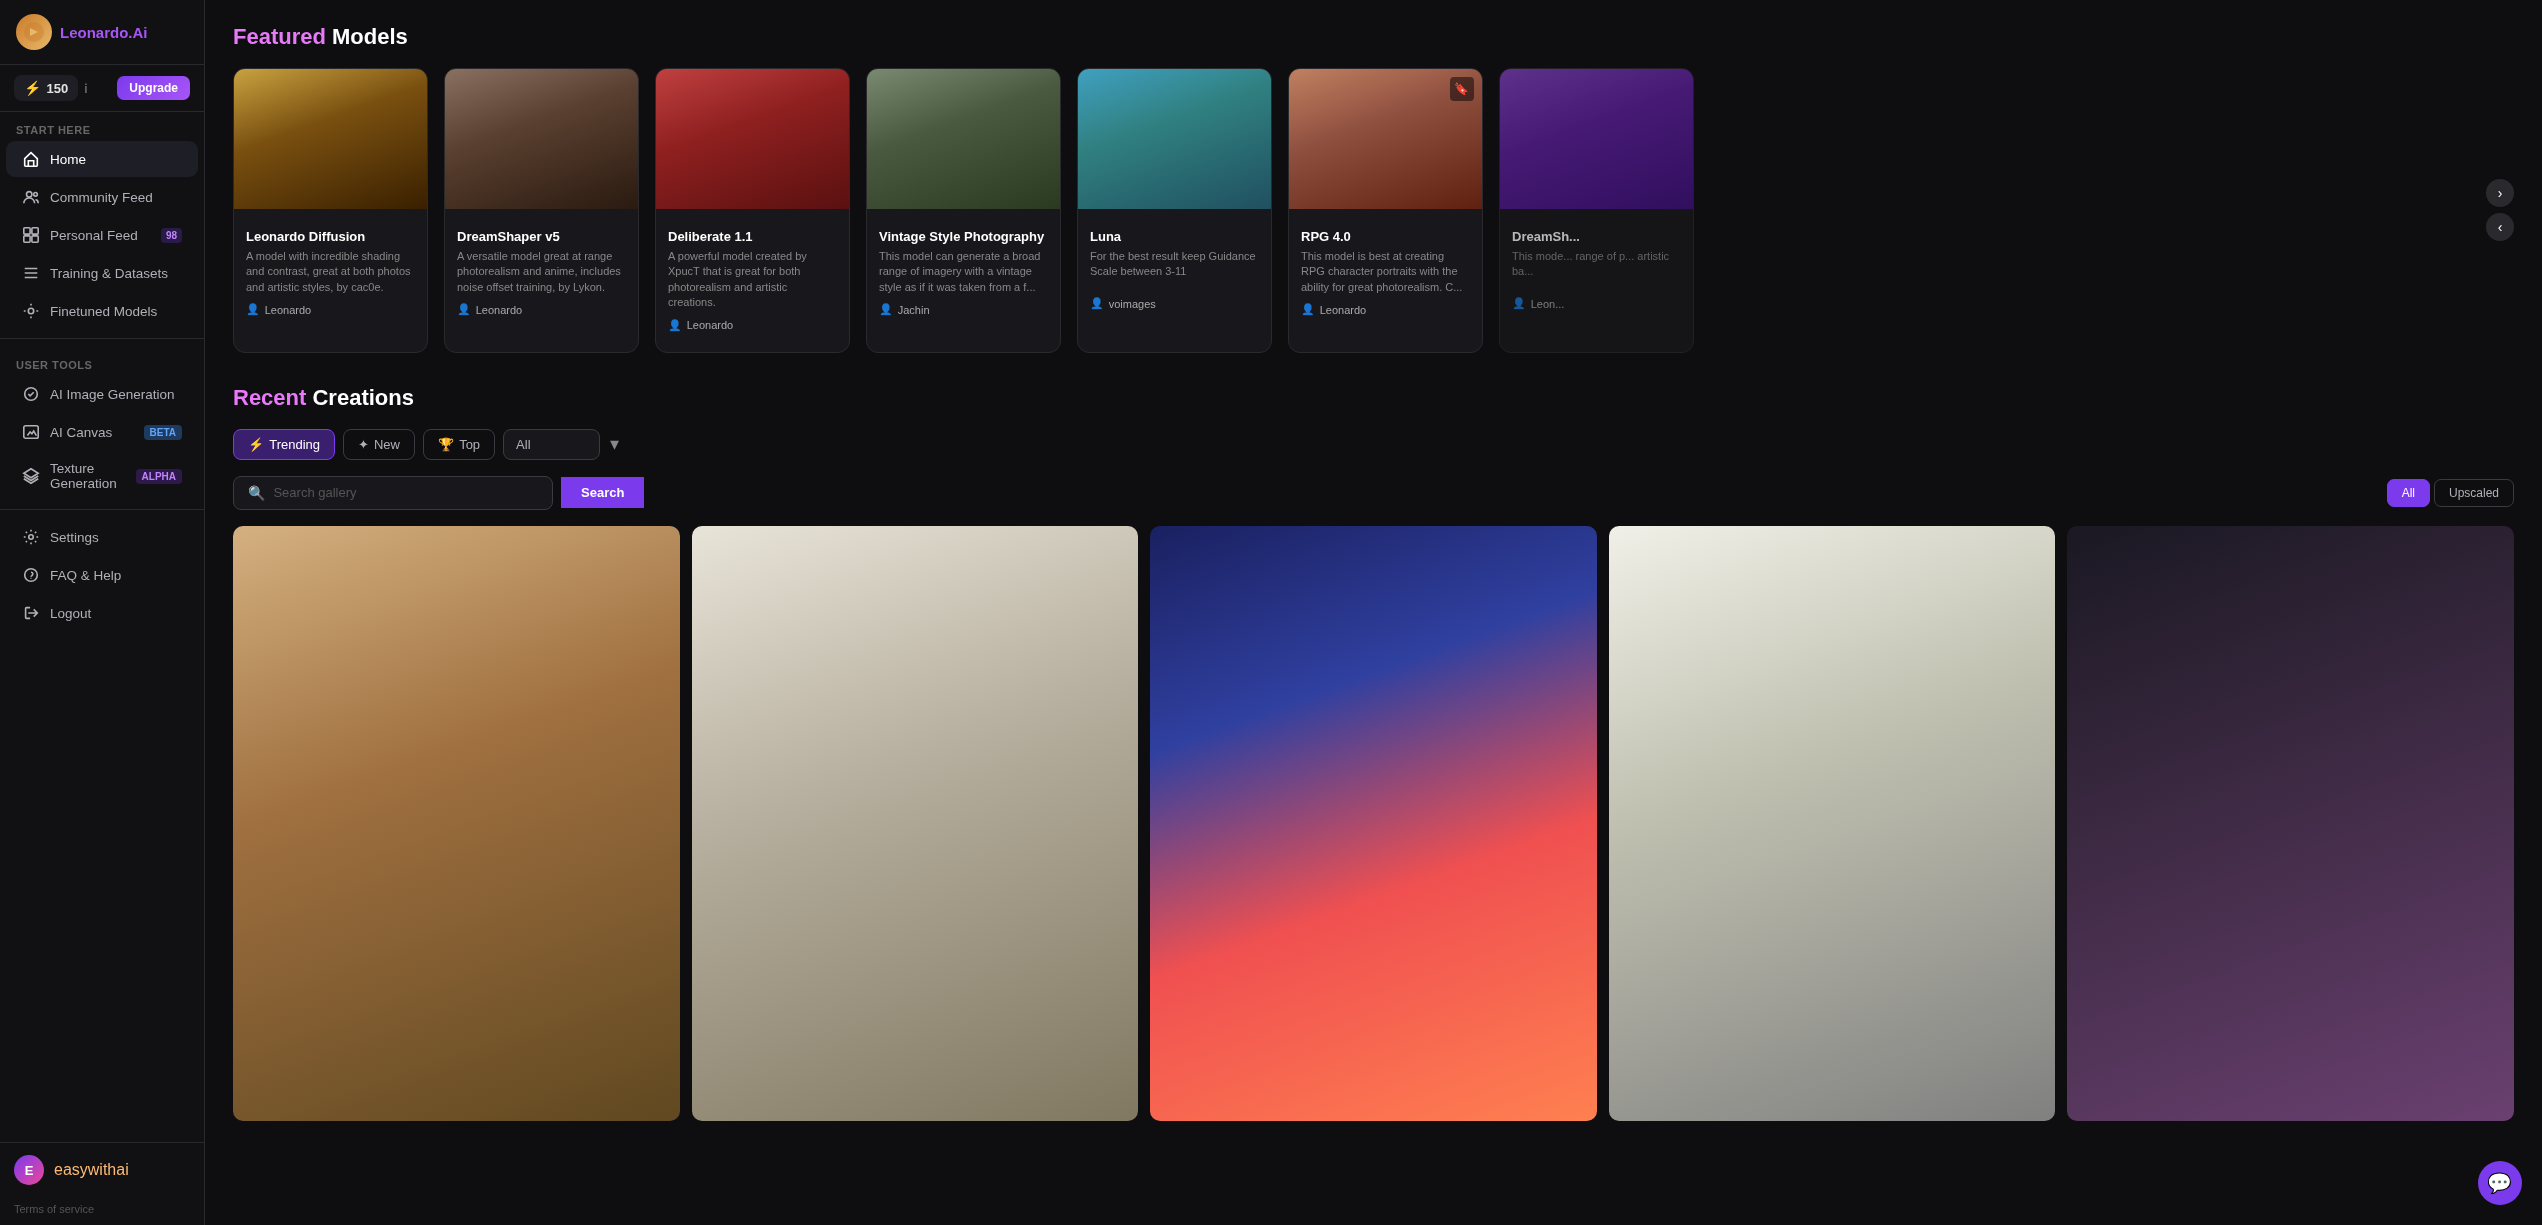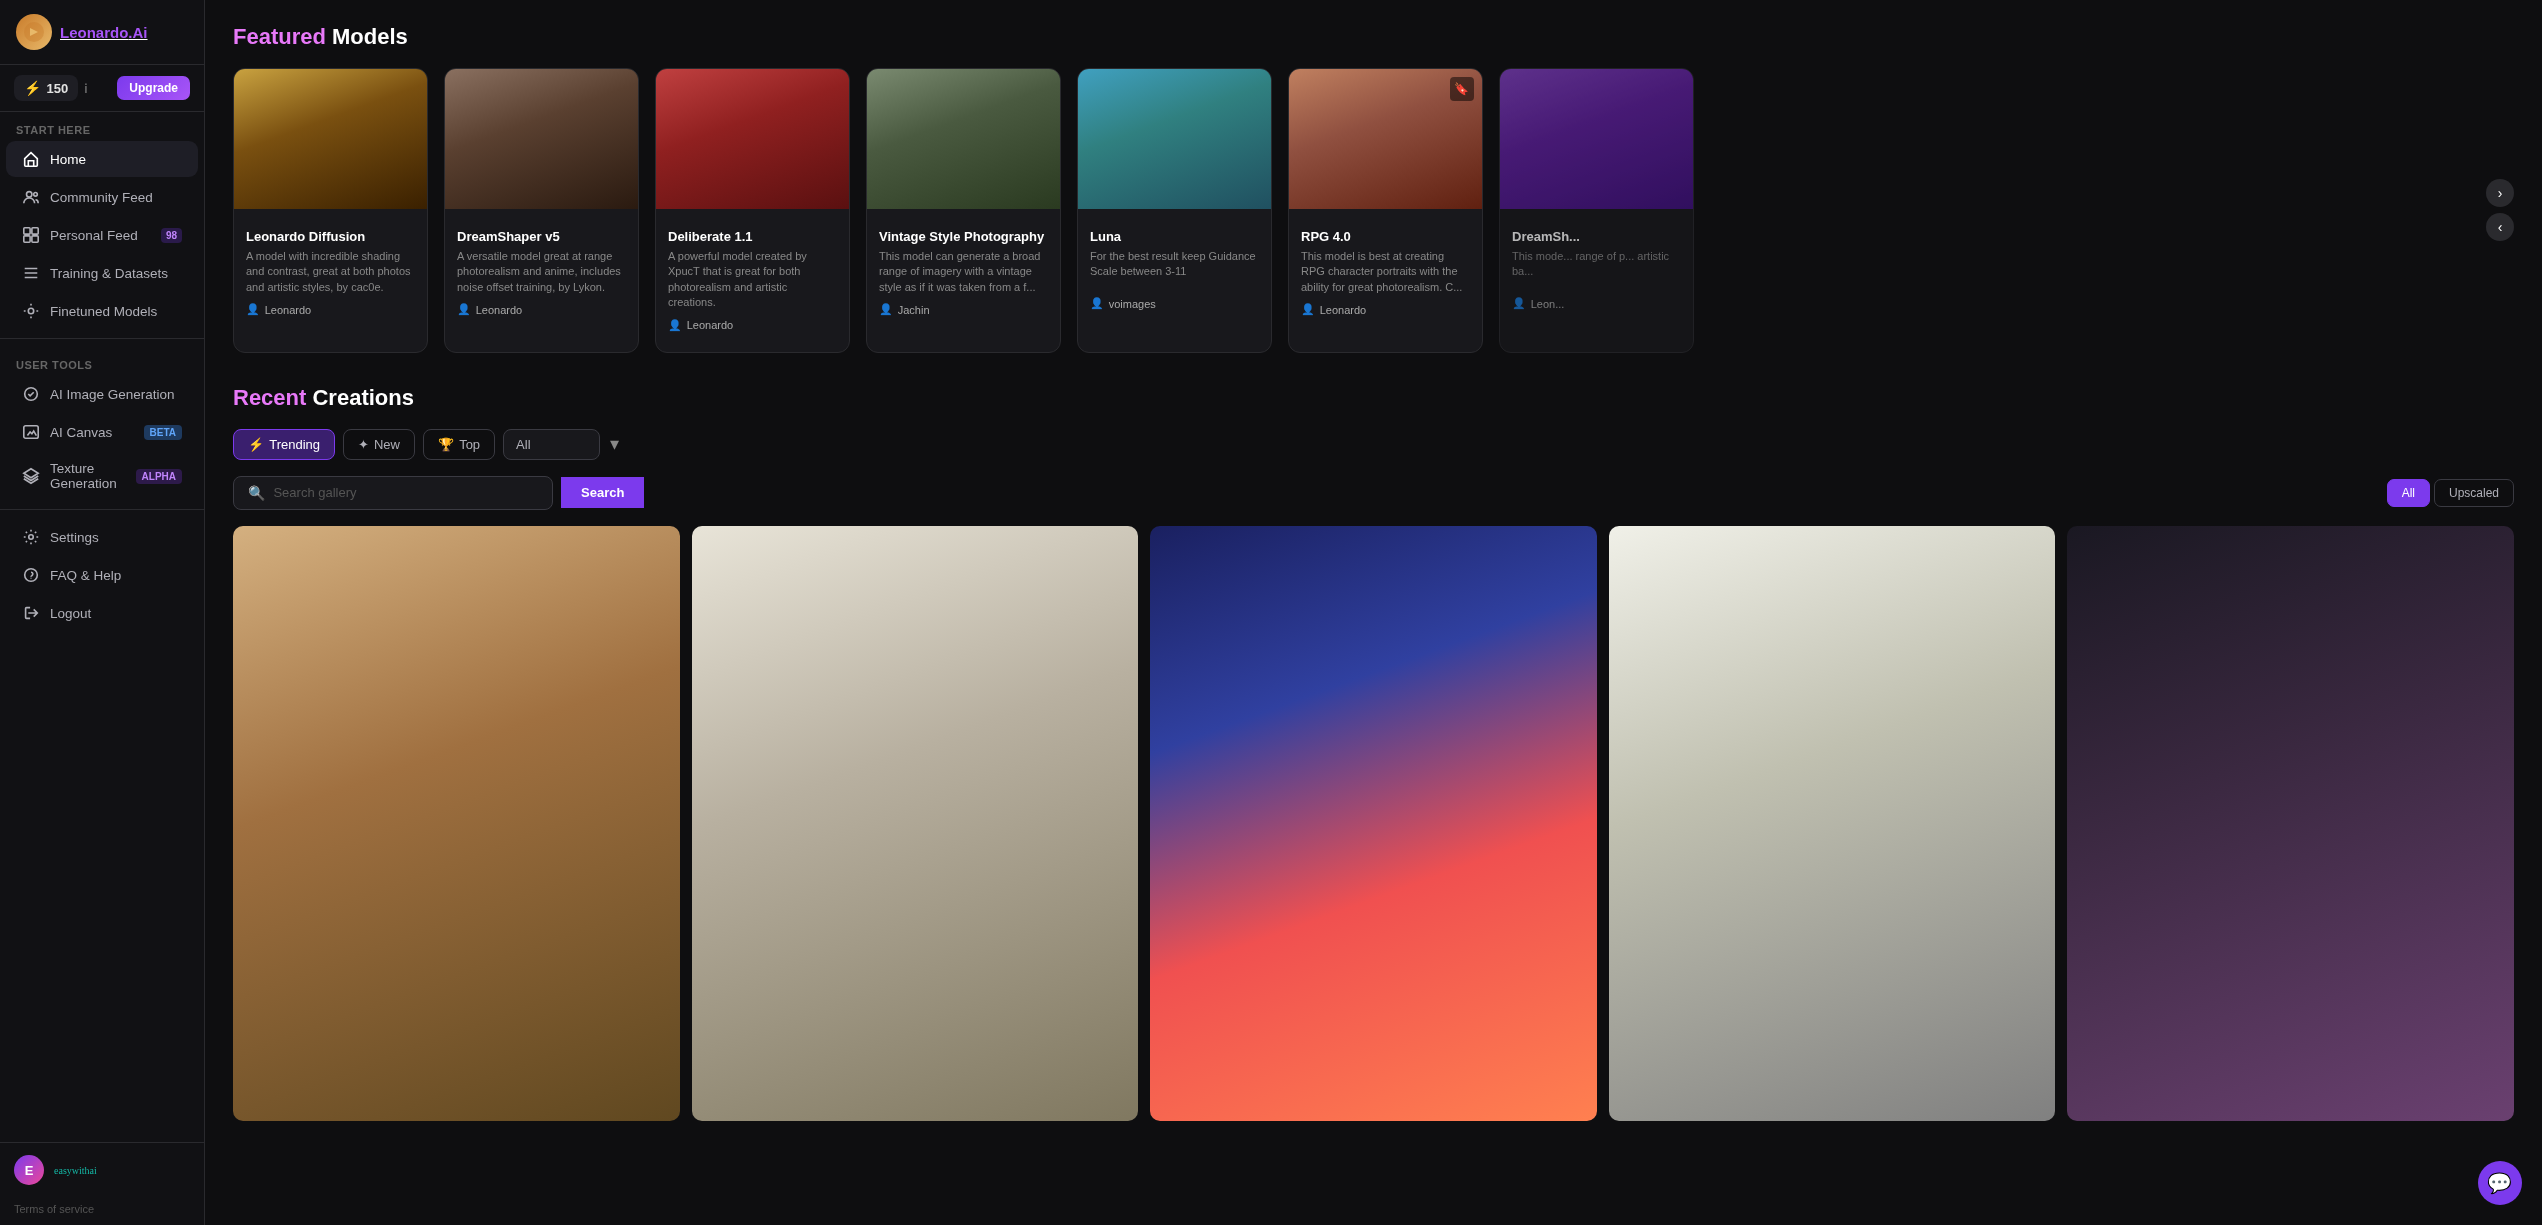--- a/index.html
+++ b/index.html
@@ -39,7 +39,7 @@
       font-weight: bold; font-size: 13px; color: #fff;
       overflow: hidden;
     }
-    .logo-text { font-weight: 700; font-size: 15px; color: #fff; text-decoration: underline; }
+    .logo-text { font-weight: 700; font-size: 15px; color: #fff; }
     .logo-text span { color: #a855f7; }
 
     .token-bar {

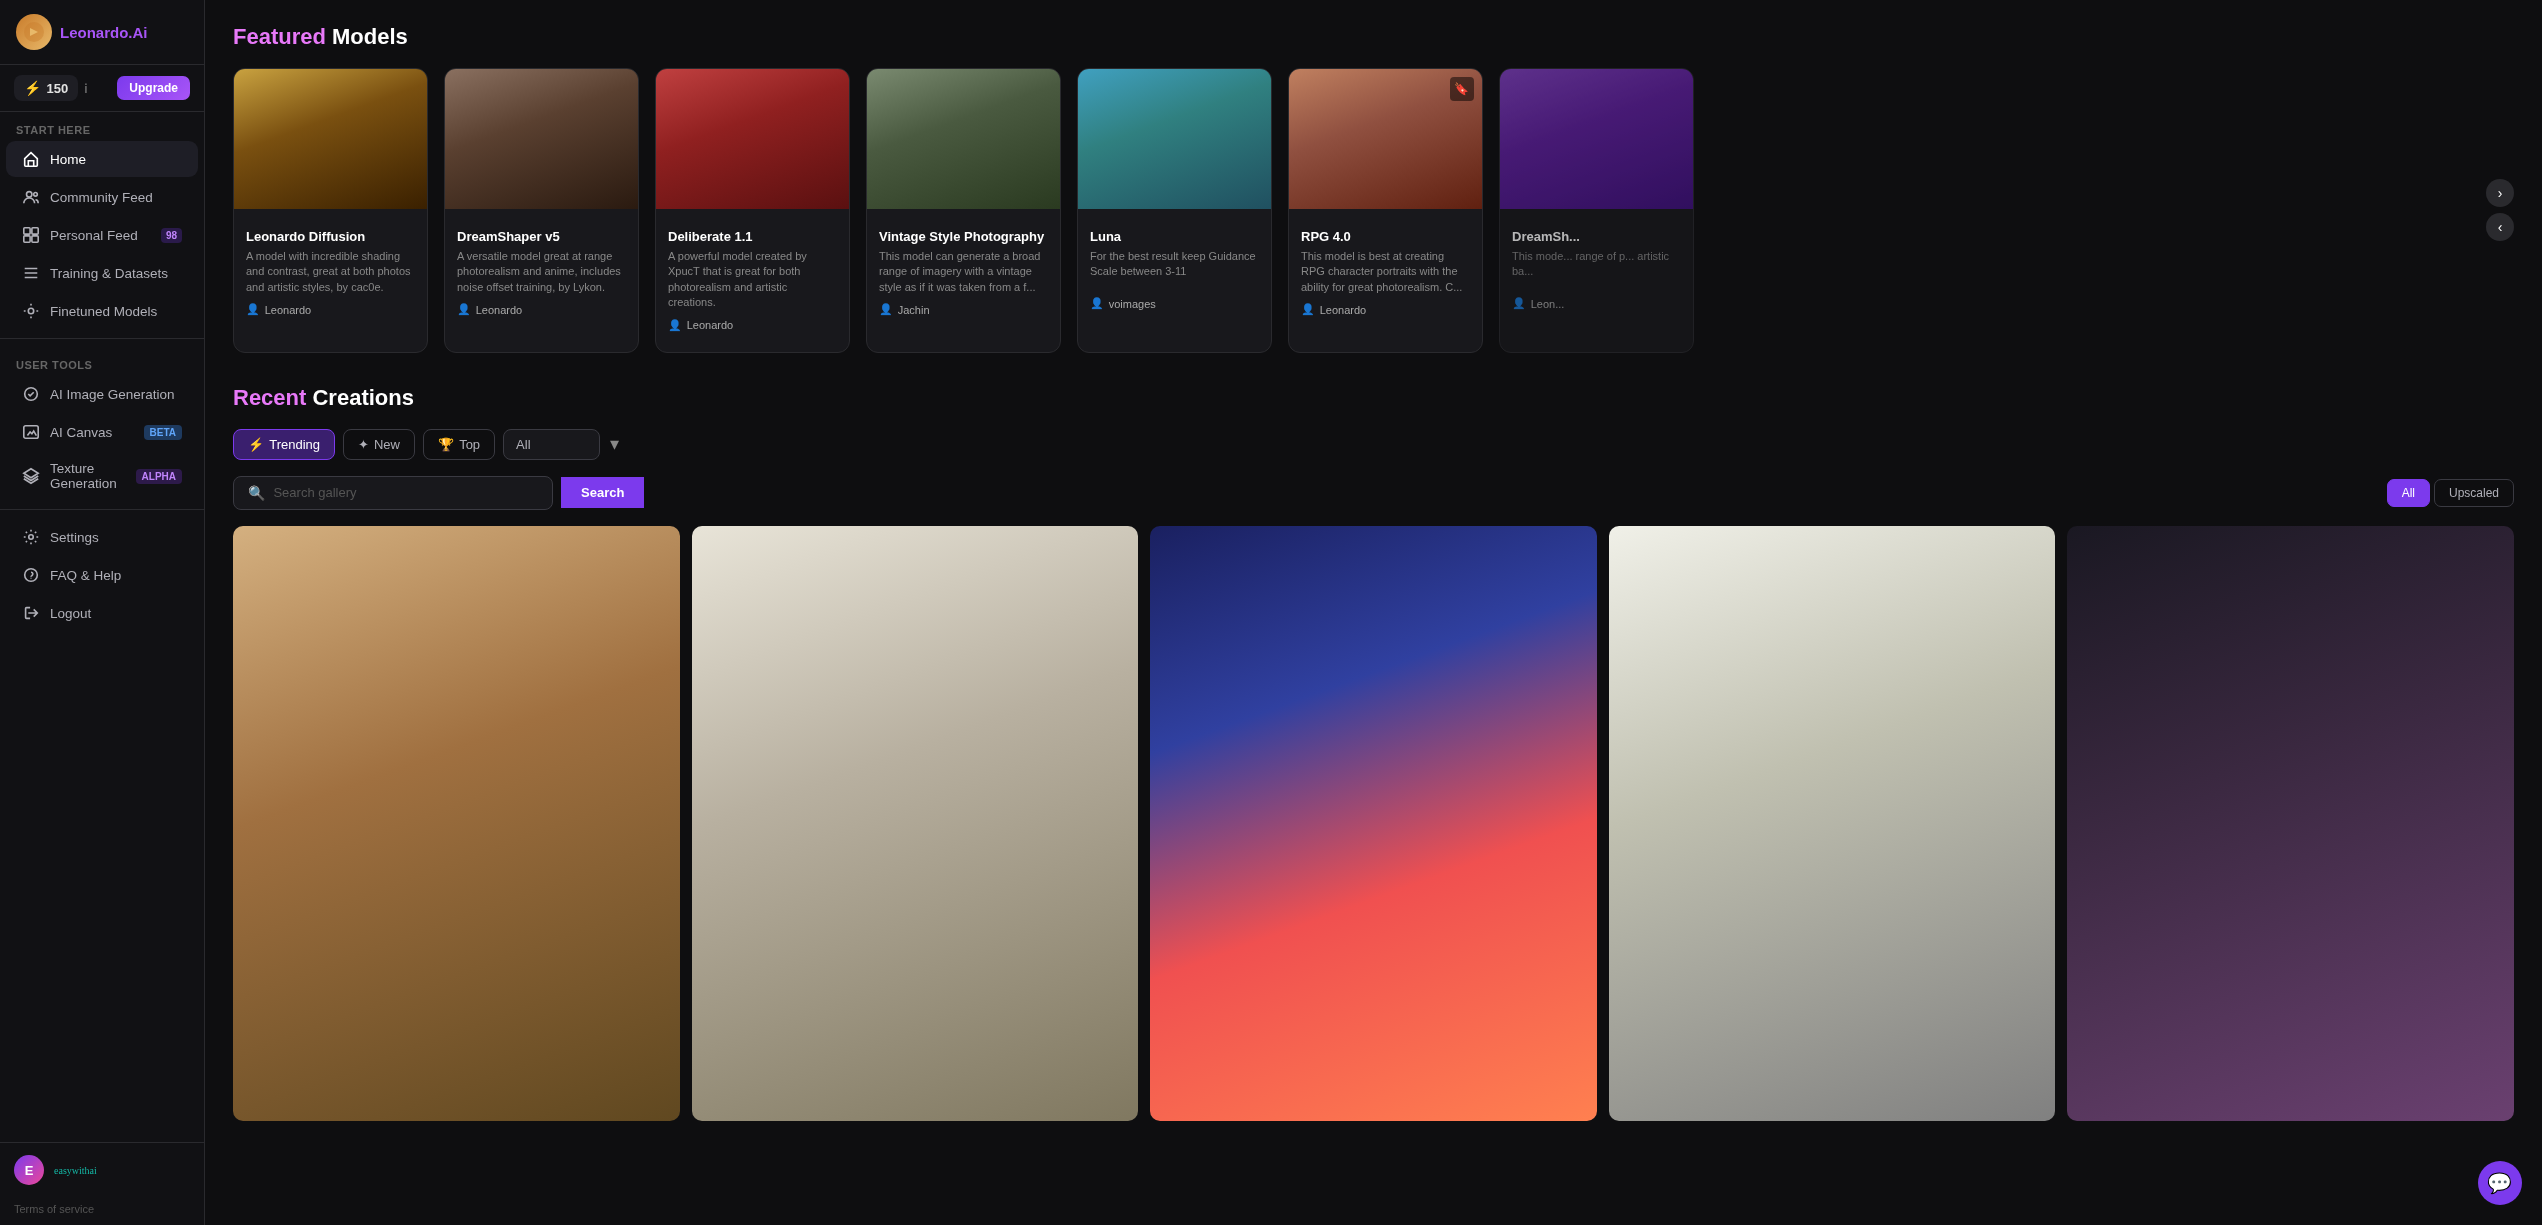--- a/index.html
+++ b/index.html
@@ -126,7 +126,7 @@
       display: flex; align-items: center; justify-content: center;
       font-size: 13px; font-weight: 700; color: #fff;
     }
-    .user-name { font-size: 10px; color: #14b8a6; font-family: Liberation Serif, serif; }
+    .user-name { font-size: 16px; color: #fdba74; }
     .terms { font-size: 11px; color: #555; padding: 6px 14px 10px; }
 
     

